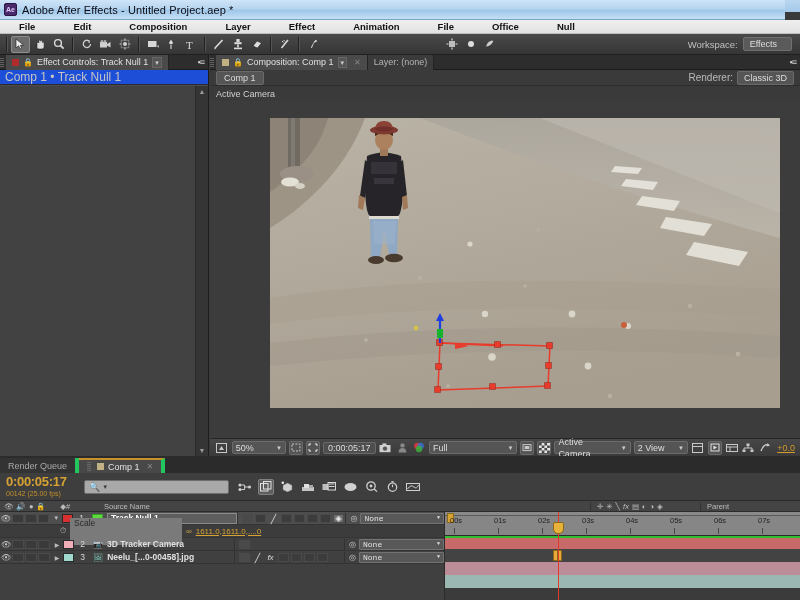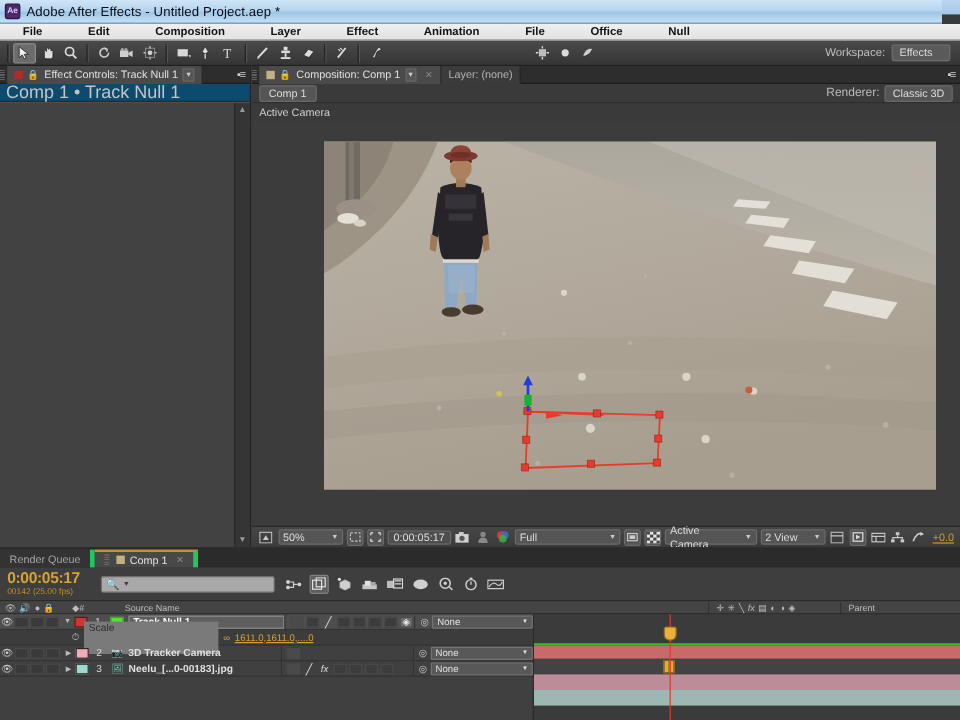--- a/index.html
+++ b/index.html
@@ -90,8 +90,8 @@
     display:flex; flex-direction:column;
   }
   .ec-breadcrumb{
-    height:15px; background:#0c4a6e; border-bottom:1px solid #2a2a2a;
-    font-size:15px; color:#c4c4c4; display:flex; align-items:center; padding-left:5px;
+    height:15px; background:#1d4ed8; border-bottom:1px solid #2a2a2a;
+    font-size:12px; color:#c4c4c4; display:flex; align-items:center; padding-left:5px;
   }
   .ec-body{ flex:1; background:#424242; position:relative; border-top:1px solid #4d4d4d;}
   .vscroll{

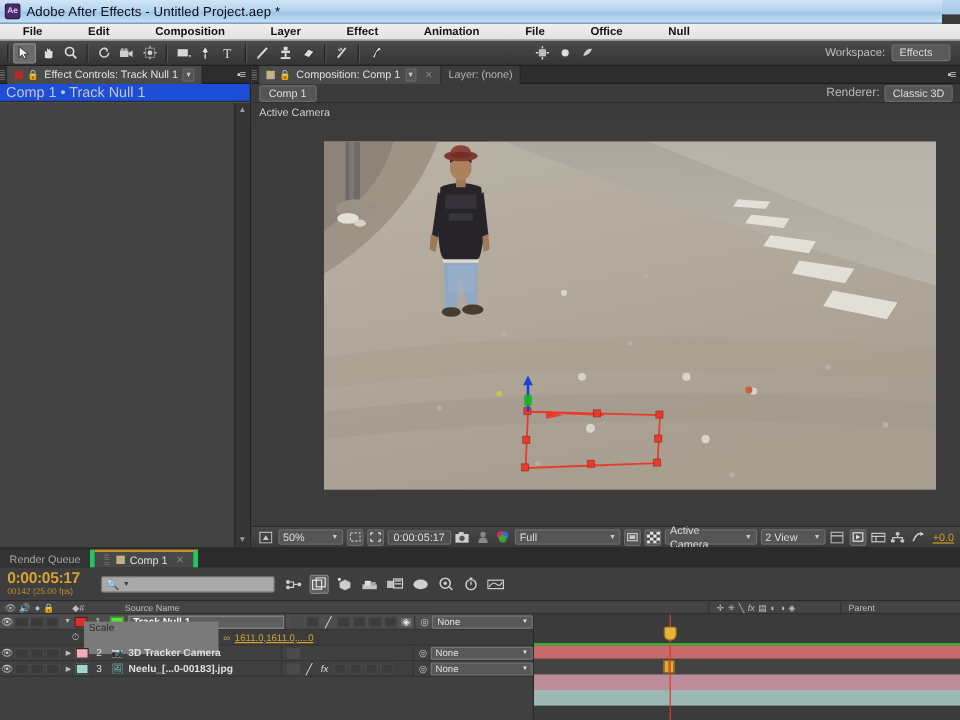--- a/index.html
+++ b/index.html
@@ -204,7 +204,7 @@
   .pick{ font-size:8px; color:#c8c8c8;}
   .psel{
     flex:1; background:#585858; border:1px solid #737373; height:11px;
-    display:flex; align-items:center; padding:0 3px; font-size:8px; color:#e0e0e0; border-radius:1px;
+    display:flex; align-items:center; padding:0 3px; font-size:8px; color:#e0e0e0; border-radius:1px;font-family:Liberation Mono, monospace;
   }
   .psel .dd{ margin-left:auto; font-size:5px;}
   .proprow{ height:13px; display:flex; align-items:center; background:#3c3c3c; border-bottom:1px solid #343434;}

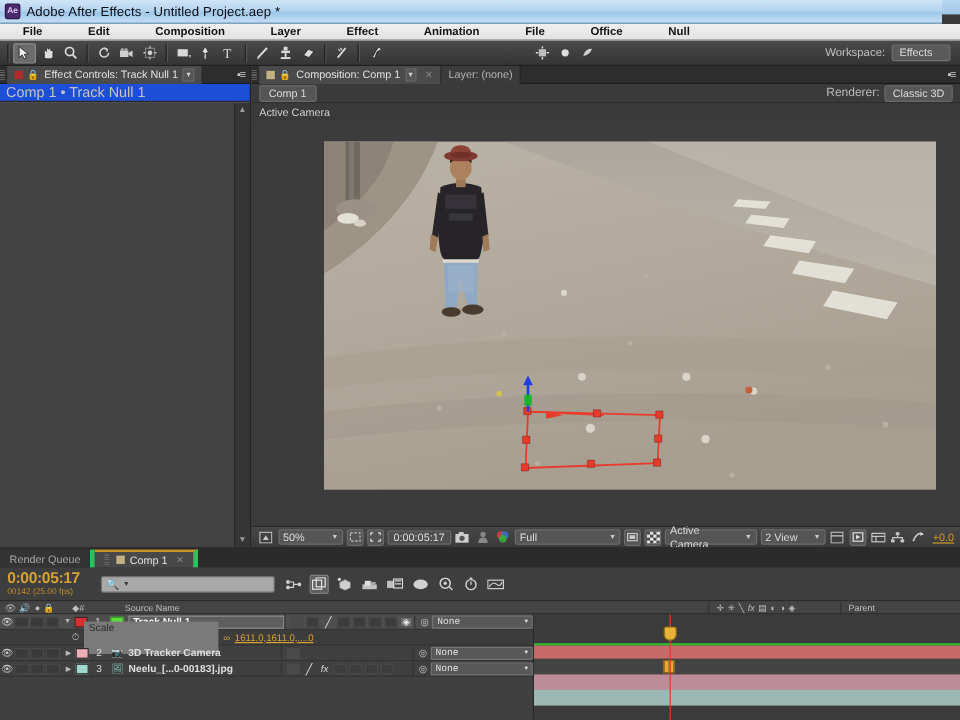--- a/index.html
+++ b/index.html
@@ -856,6 +856,28 @@
       </div>
 
       <div class="rows-right">
+        <div class="tl-ruler">
+          <div class="tl-workbar"></div>
+          <div class="wa-marker" style="left:2px"></div>
+
+          <div class="tlabel" style="left:5px">00s</div>
+          <div class="tlabel" style="left:49px">01s</div>
+          <div class="tlabel" style="left:93px">02s</div>
+          <div class="tlabel" style="left:137px">03s</div>
+          <div class="tlabel" style="left:181px">04s</div>
+          <div class="tlabel" style="left:225px">05s</div>
+          <div class="tlabel" style="left:269px">06s</div>
+          <div class="tlabel" style="left:313px">07s</div>
+
+          <div class="tick" style="left:9px"></div>
+          <div class="tick" style="left:53px"></div>
+          <div class="tick" style="left:97px"></div>
+          <div class="tick" style="left:141px"></div>
+          <div class="tick" style="left:185px"></div>
+          <div class="tick" style="left:229px"></div>
+          <div class="tick" style="left:273px"></div>
+          <div class="tick" style="left:317px"></div>
+        </div>
 
         <div class="trk" style="top:24px;left:0;width:100%;height:2px;background:#2fbf2f"></div>
         <div class="trk" style="top:26px;left:0;width:100%;height:11px;background:#c96a6a"></div>

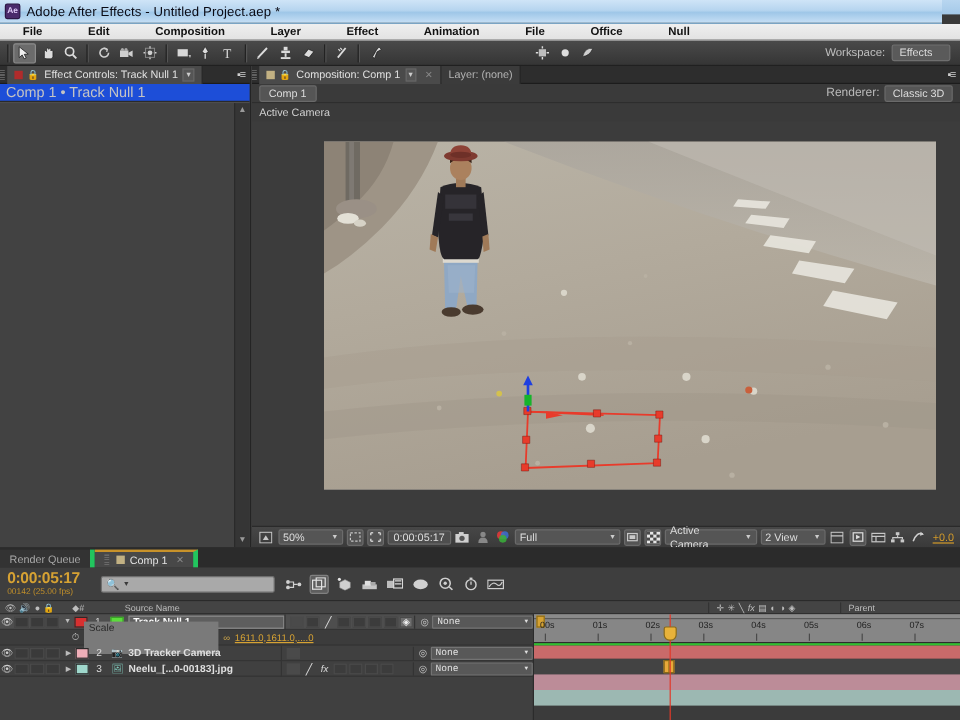--- a/index.html
+++ b/index.html
@@ -834,7 +834,7 @@
           <span class="lnum">3</span>
           <span class="lname">
             <span style="font-size:8px;color:#7fc9bb">🖼</span>
-            <span class="nm">Neelu_[...0-00183].jpg</span>
+            <span class="nm">Neelu_[...0-00458].jpg</span>
           </span>
           <span class="switchcol">
             <span class="sw" style="background:#4a4a4a"></span>

